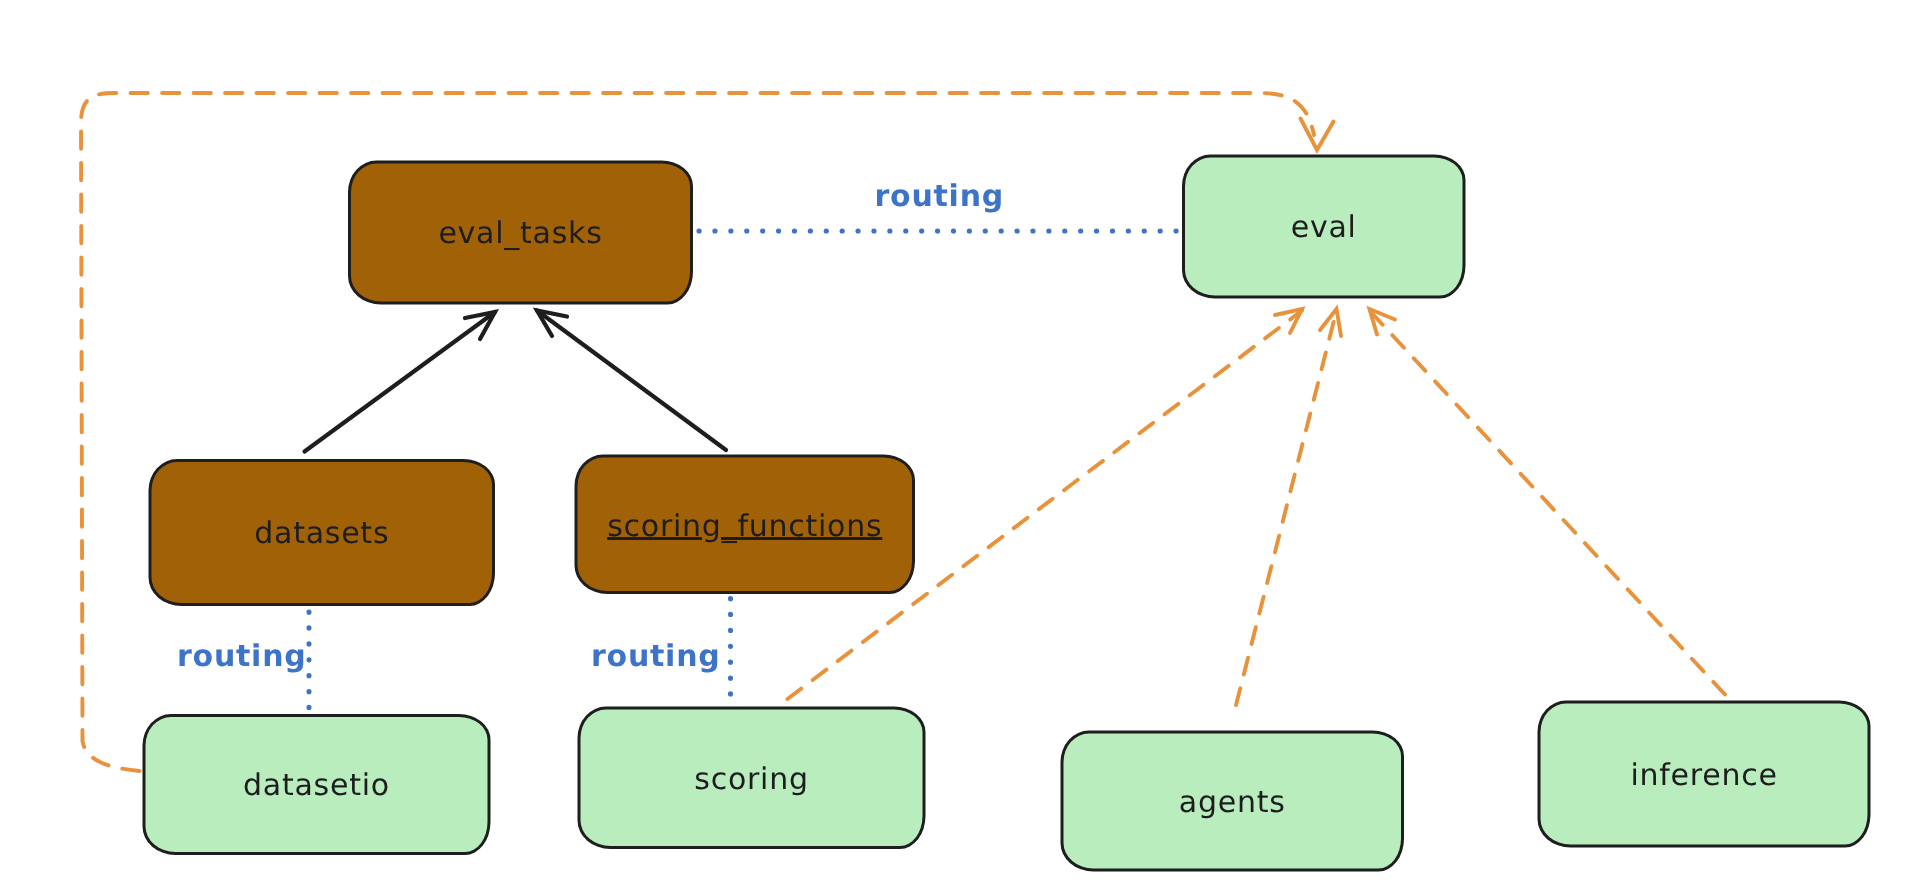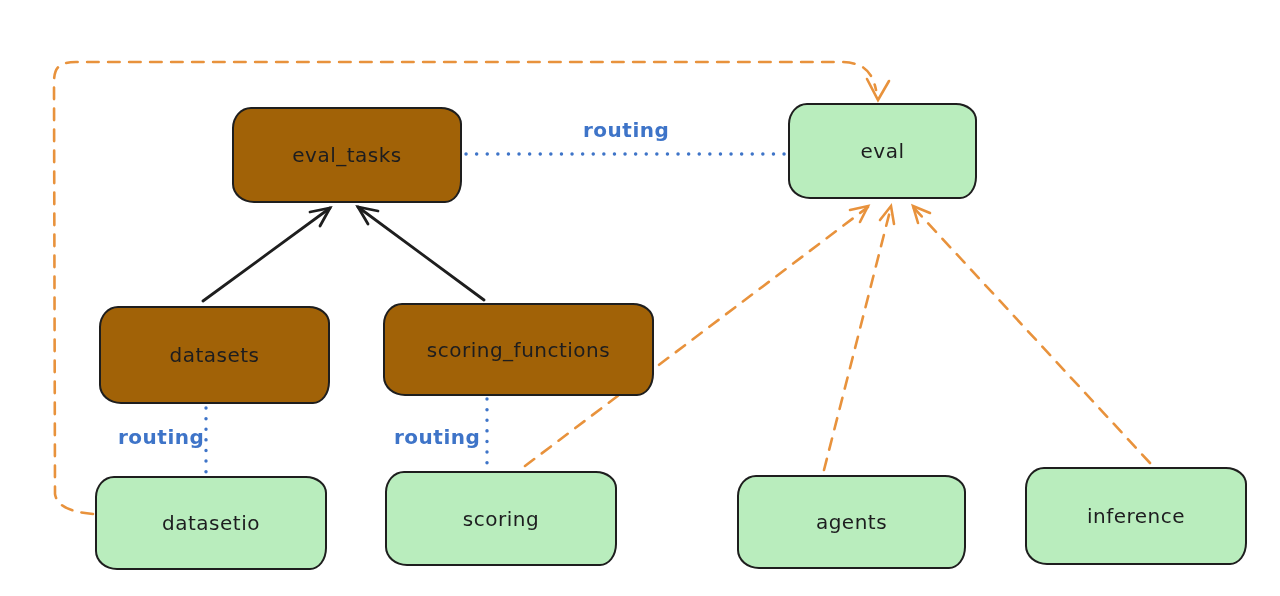--- a/index.html
+++ b/index.html
@@ -38,7 +38,7 @@
   .n-eval_tasks        { left: 232px; top: 107px; width: 230px; height: 96px; }
   .n-eval              { left: 788px; top: 103px; width: 189px; height: 96px; }
   .n-datasets          { left:  99px; top: 306px; width: 231px; height: 98px; }
-  .n-scoring_functions { left: 383px; top: 303px; width: 271px; height: 93px; }
+  .n-scoring_functions { left: 383px; top: 303px; width: 227px; height: 93px; text-decoration: underline; }
   .n-datasetio         { left:  95px; top: 476px; width: 232px; height: 94px; }
   .n-scoring           { left: 385px; top: 471px; width: 232px; height: 95px; }
   .n-agents            { left: 707px; top: 475px; width: 229px; height: 94px; margin-left: 30px; }

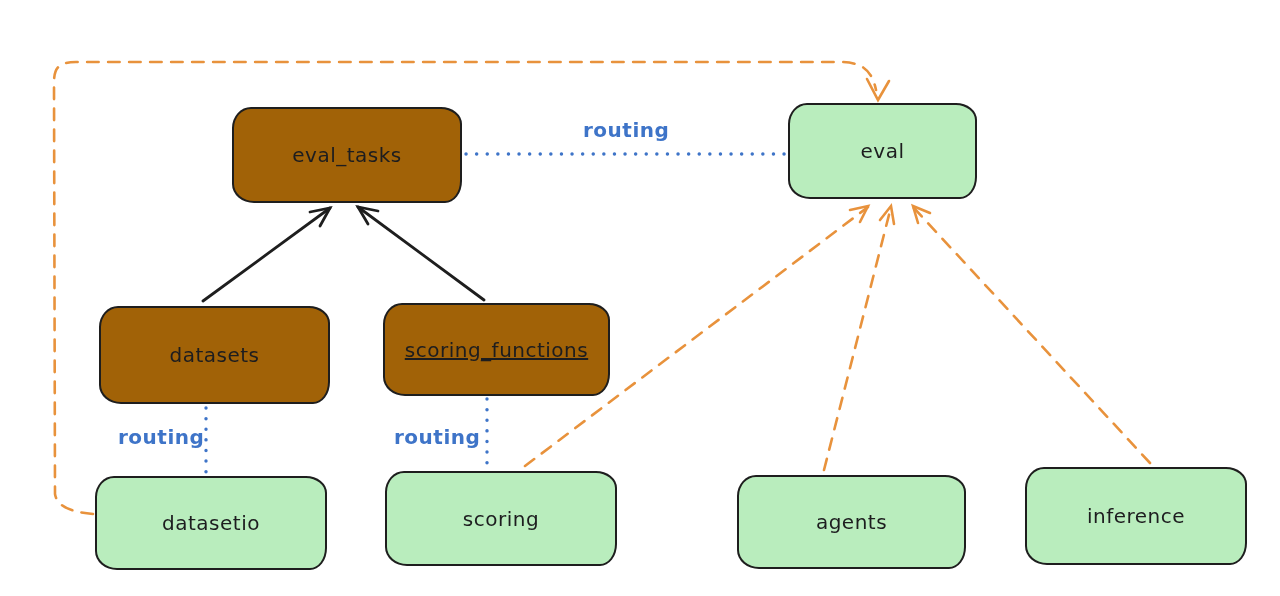--- a/index.html
+++ b/index.html
@@ -41,7 +41,7 @@
   .n-scoring_functions { left: 383px; top: 303px; width: 227px; height: 93px; text-decoration: underline; }
   .n-datasetio         { left:  95px; top: 476px; width: 232px; height: 94px; }
   .n-scoring           { left: 385px; top: 471px; width: 232px; height: 95px; }
-  .n-agents            { left: 707px; top: 475px; width: 229px; height: 94px; margin-left: 30px; }
+  .n-agents            { left: 707px; top: 487px; width: 229px; height: 94px; }
   .n-inference         { left: 1025px; top: 467px; width: 222px; height: 98px; }
 
   .routing-label {

